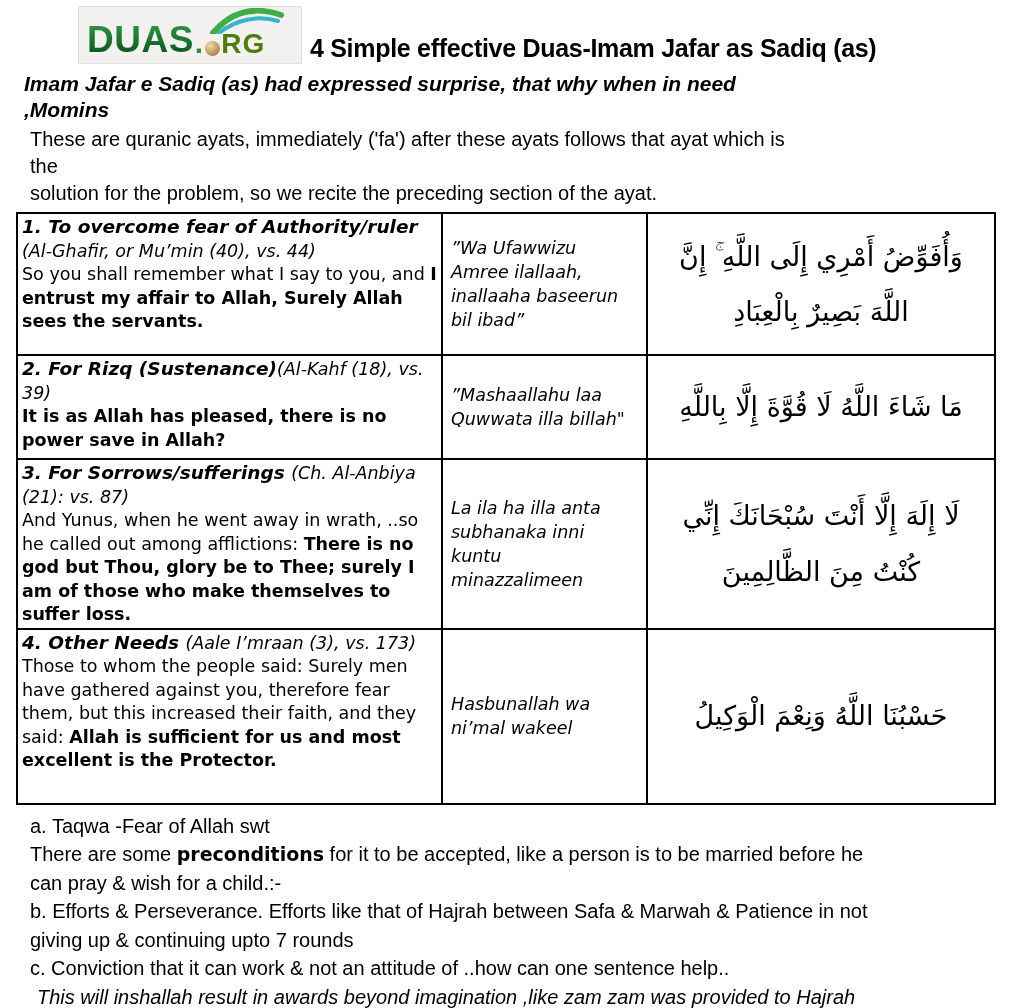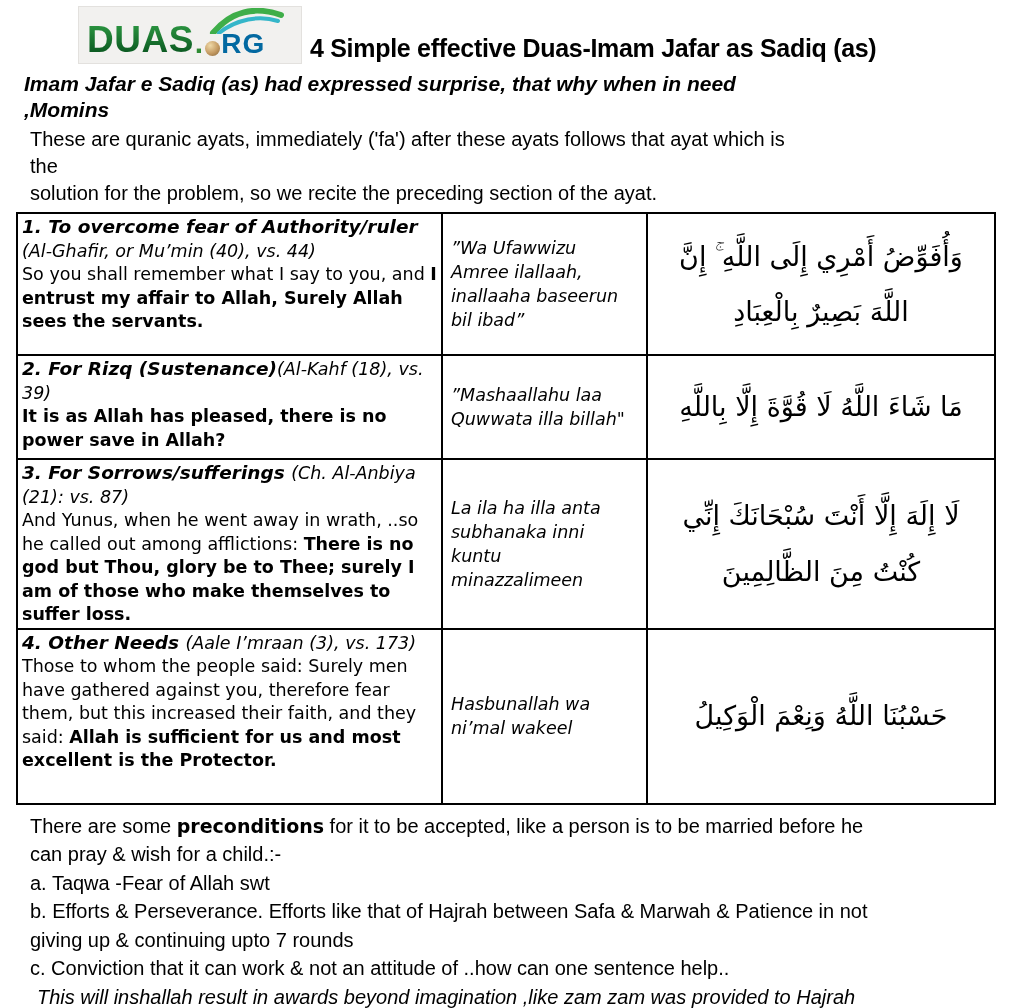--- a/index.html
+++ b/index.html
@@ -33,7 +33,7 @@
     background: radial-gradient(circle at 35% 30%, #efd9a7, #c49a62 55%, #826339);
     margin: 0 1px 2px 2px;
   }
-  .logo-rg { font-weight: bold; font-size: 28px; line-height: 1; color: #0369a1; letter-spacing: 1px; }
+  .logo-rg { font-weight: bold; font-size: 28px; line-height: 1; color: #4d7c0f; letter-spacing: 1px; }
   .swoosh { position: absolute; top: 1px; right: 16px; }
   .page-title {
     margin: 0 0 2px 8px; white-space: nowrap;

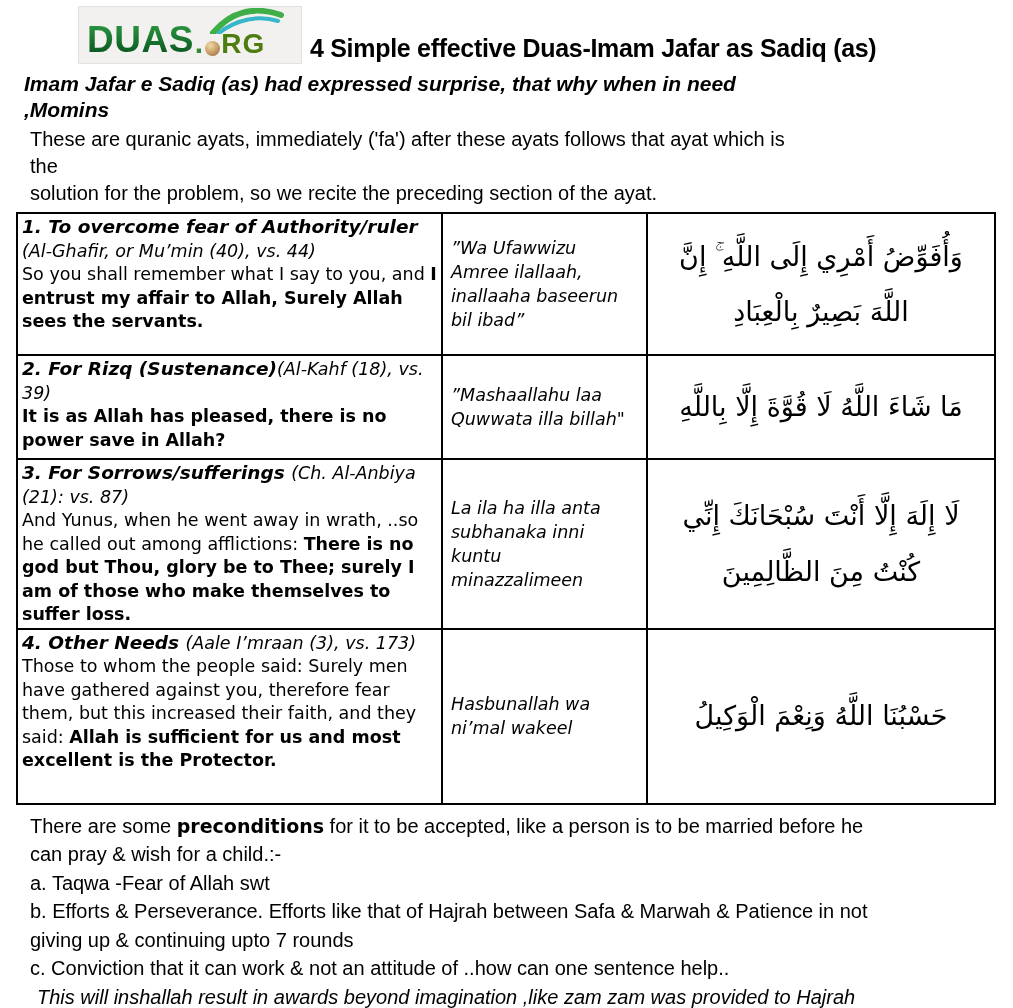--- a/index.html
+++ b/index.html
@@ -150,8 +150,8 @@
   </table>
 
   <div class="footer">
+    <p>a. Taqwa -Fear of Allah swt</p>
     <p><span>There are some </span><span class="b">preconditions</span><span> for it to be accepted, like a person is to be married before he</span><br><span>can pray &amp; wish for a child.:-</span></p>
-    <p>a. Taqwa -Fear of Allah swt</p>
     <p><span>b. Efforts &amp; Perseverance. Efforts like that of Hajrah between Safa &amp; Marwah &amp; Patience in not</span><br><span>giving up &amp; continuing  upto 7 rounds</span></p>
     <p>c. Conviction that it can work &amp; not an attitude of ..how can one sentence help..</p>
     <p class="closing"><span>This will inshallah result in awards beyond imagination ,like zam zam was provided to Hajrah</span><br><span>,though the request was only for a cupful of water!</span></p>

